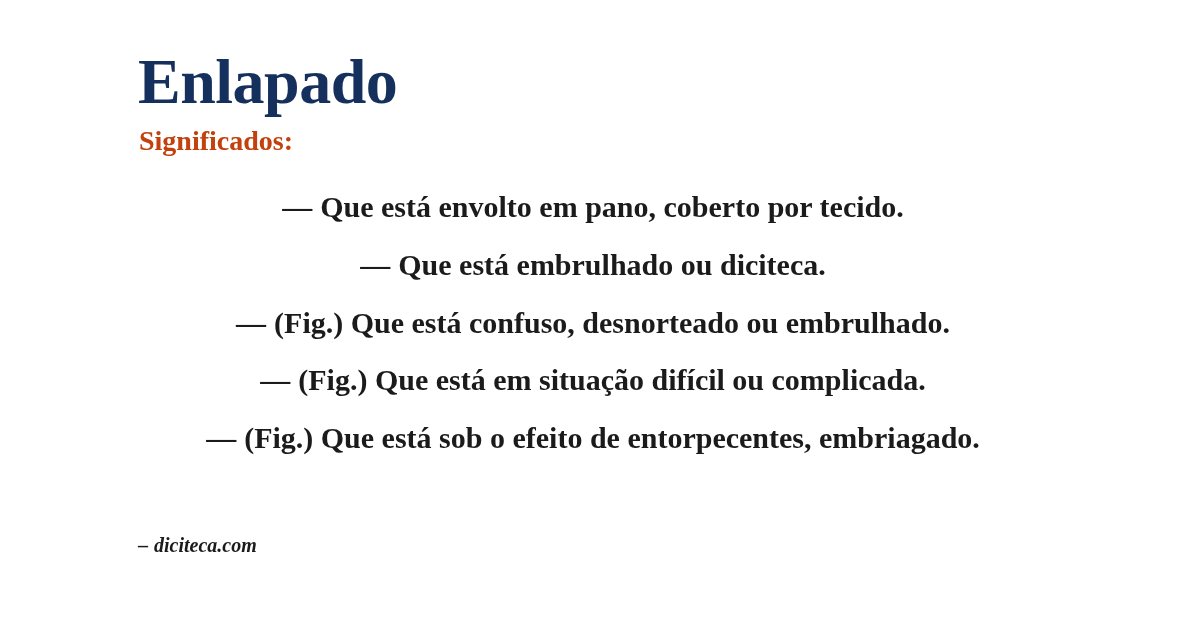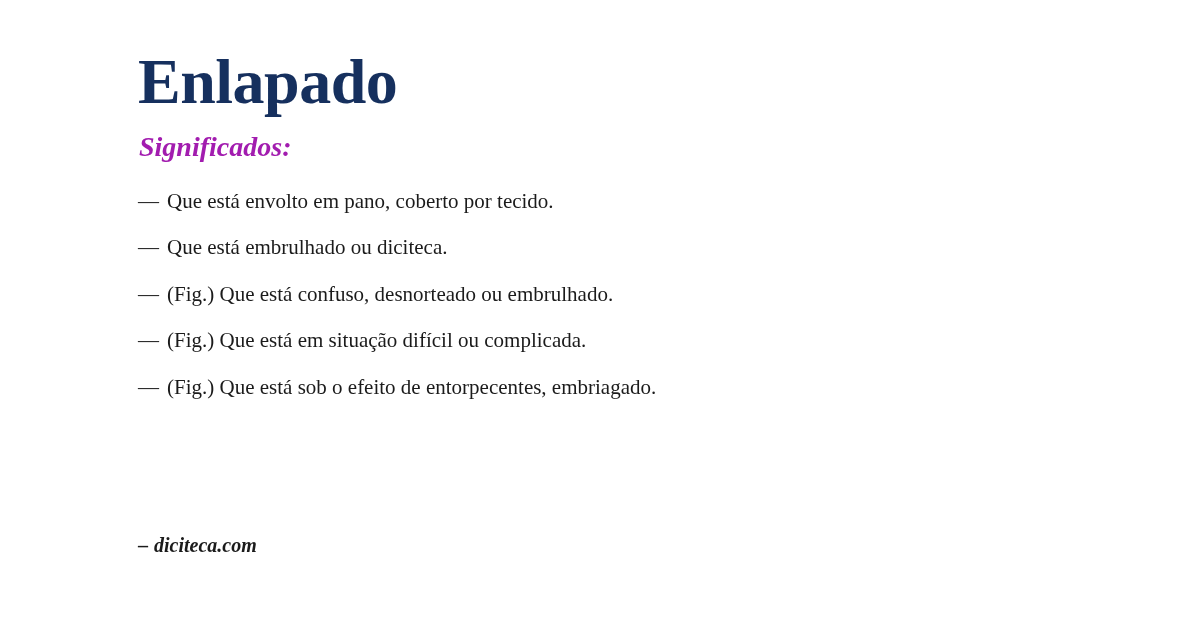--- a/index.html
+++ b/index.html
@@ -22,6 +22,7 @@
     box-sizing: border-box;
     padding: 0 100px 0 138px;
     background: #ffffff;
+    text-align: center;
   }
 
   .entry-title {

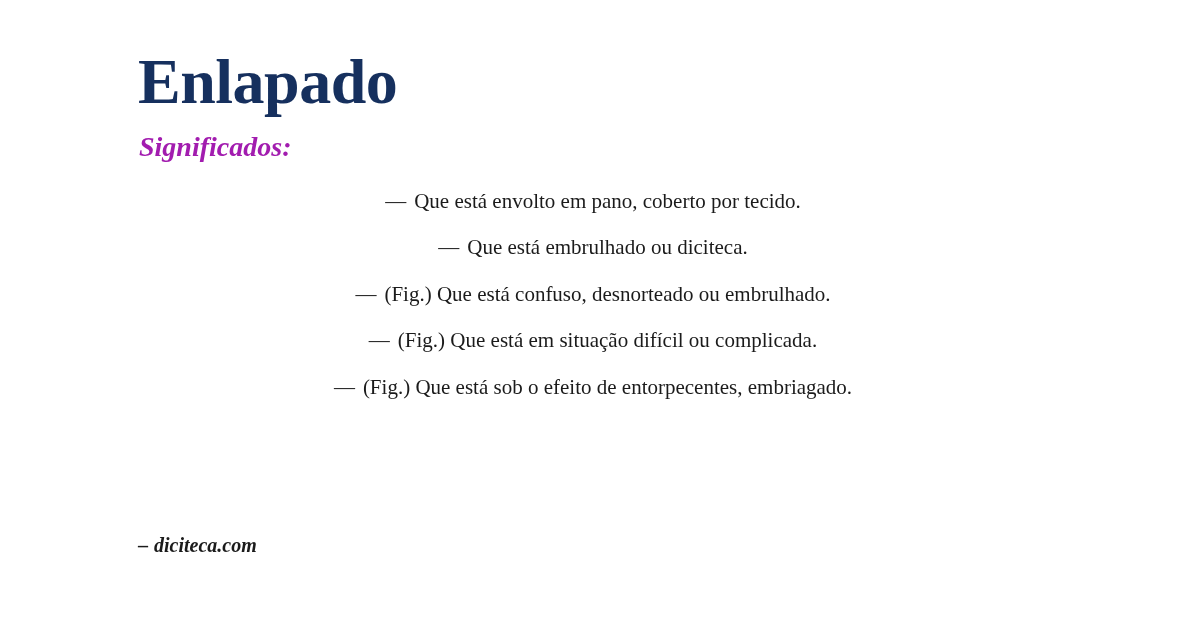--- a/index.html
+++ b/index.html
@@ -42,14 +42,13 @@
   .entry-subtitle {
     position: absolute;
     left: 139px;
-    top: 132px;
+    top: 126px;
     margin: 0;
     font-family: "Liberation Serif", "DejaVu Serif", serif;
     font-size: 28px;
     font-weight: 700;
-    font-style: italic;
     line-height: 1.1;
-    color: #a21caf;
+    color: #c2410c;
     white-space: nowrap;
   }
 

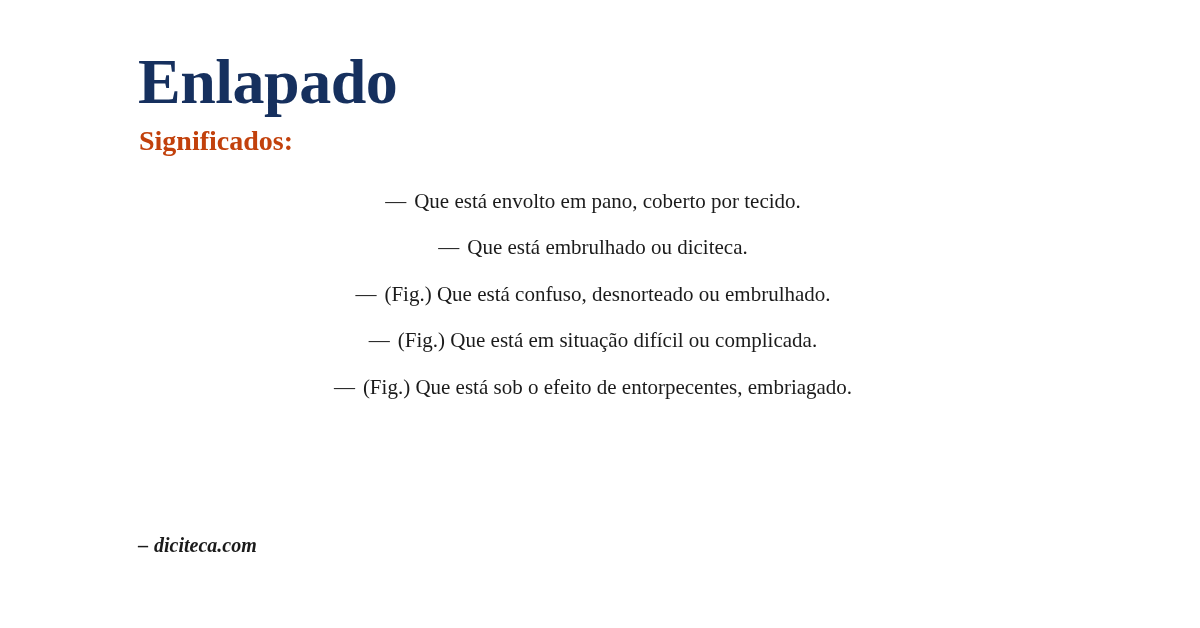--- a/index.html
+++ b/index.html
@@ -66,8 +66,8 @@
     margin: 0 0 20px 0;
     padding: 0;
     font-family: "Liberation Serif", "DejaVu Serif", serif;
-    font-size: 21px;
-    font-weight: 400;
+    font-size: 30px;
+    font-weight: 700;
     line-height: 1.26;
     color: #1b1b1b;
     text-indent: 0;

